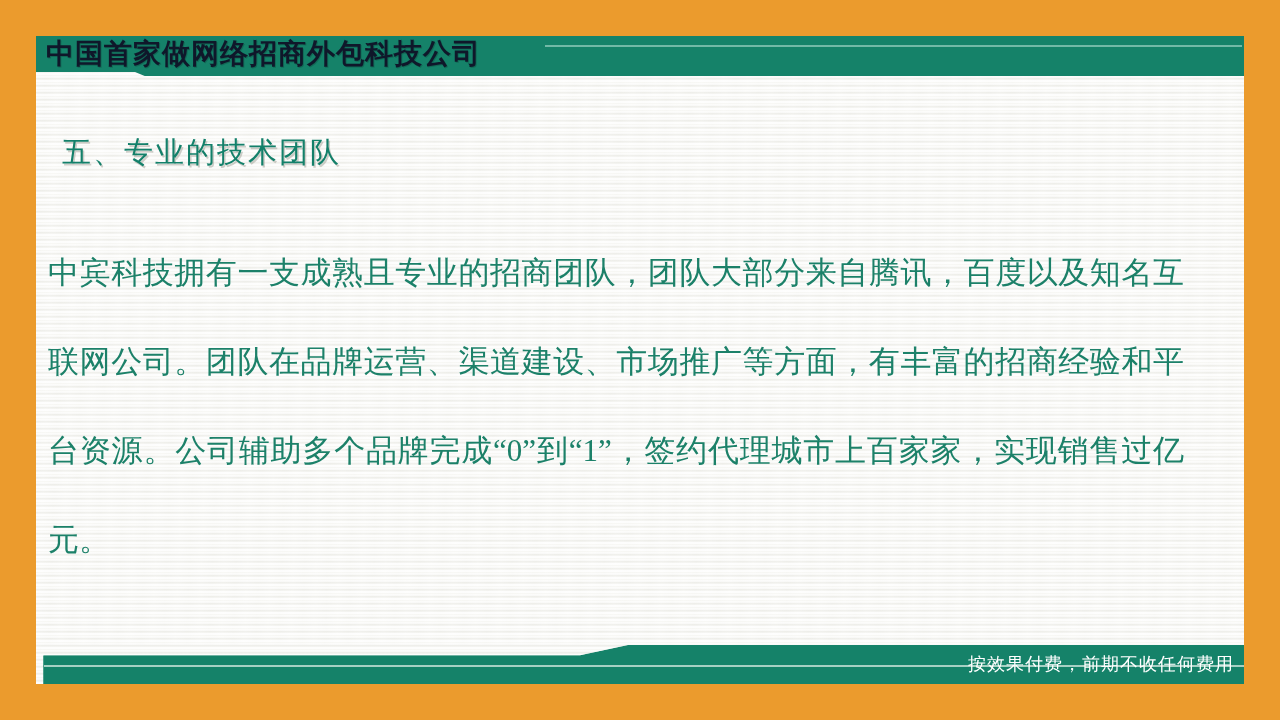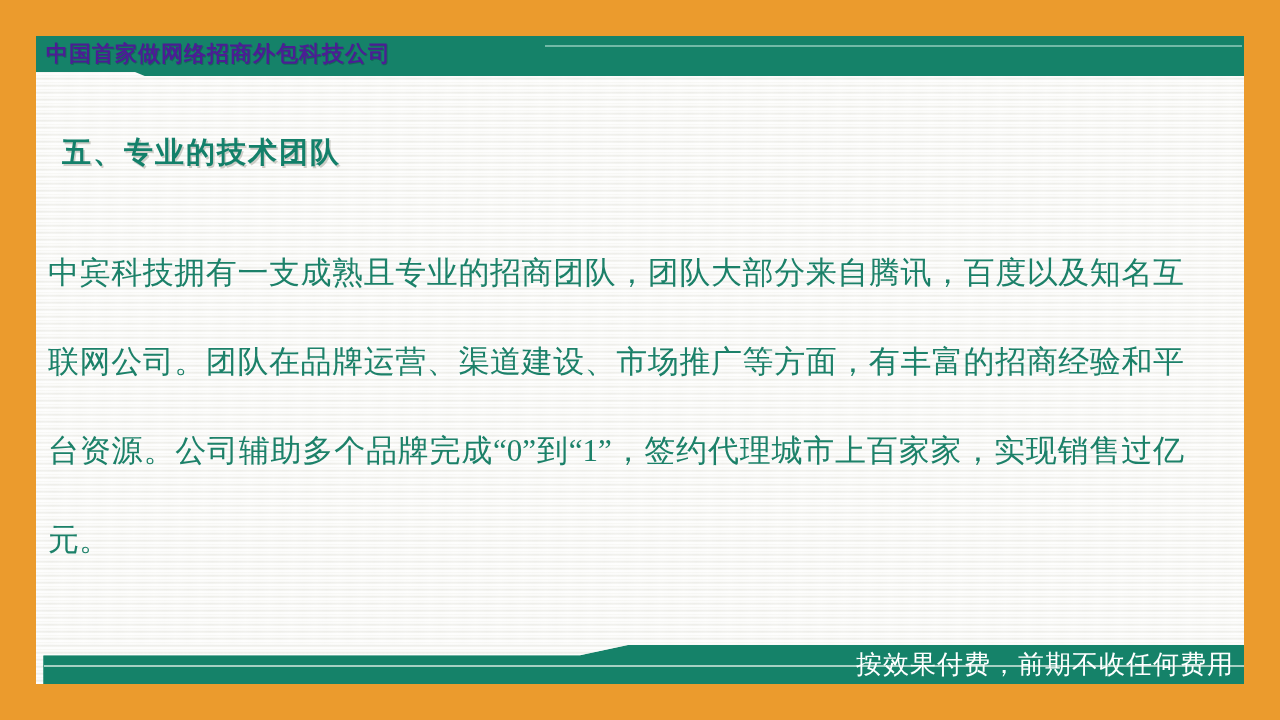--- a/index.html
+++ b/index.html
@@ -74,8 +74,8 @@
     top: 36px;
     height: 36px;
     line-height: 36px;
-    color: #4c1d95;
-    font-size: 22px;
+    color: #0f172a;
+    font-size: 28px;
     font-weight: bold;
     letter-spacing: 1px;
     white-space: nowrap;

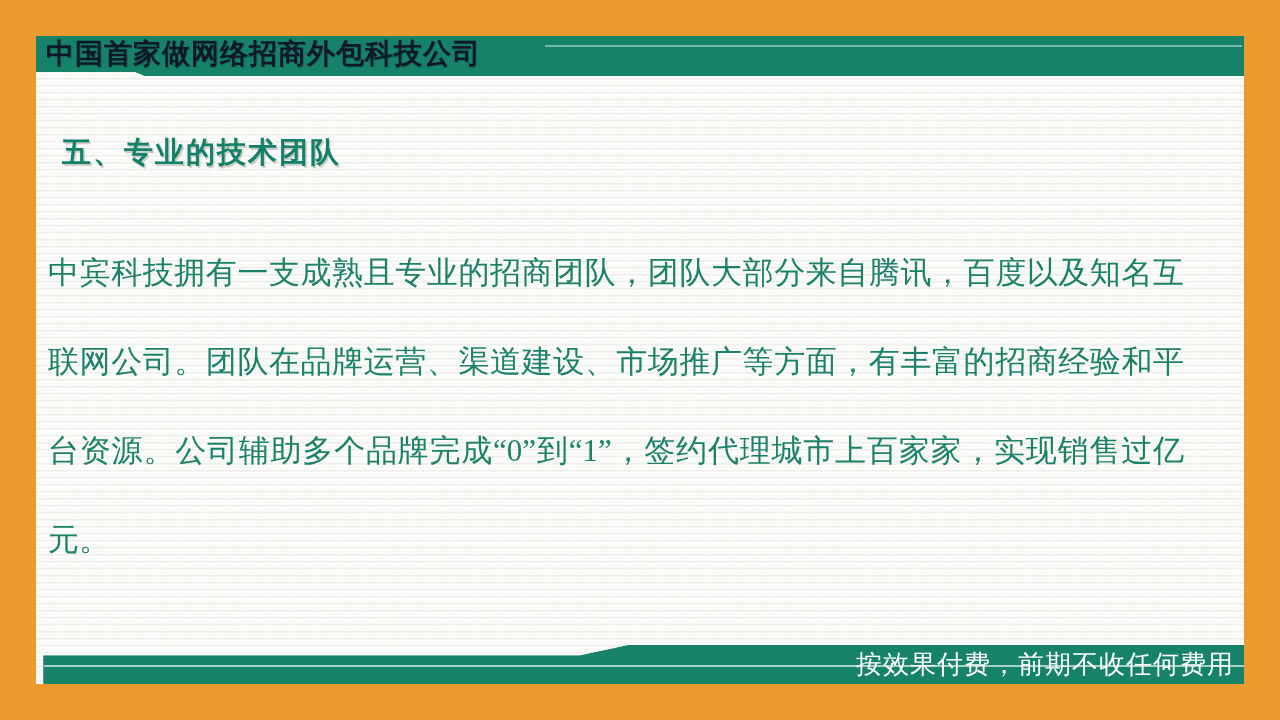--- a/index.html
+++ b/index.html
@@ -98,7 +98,7 @@
     top: 133px;
     color: #13806a;
     font-size: 29px;
-    font-weight: bold;
+    font-weight: normal;
     letter-spacing: 2px;
     white-space: nowrap;
     text-shadow: 1.5px 1.5px 0 rgba(150,150,140,0.45);

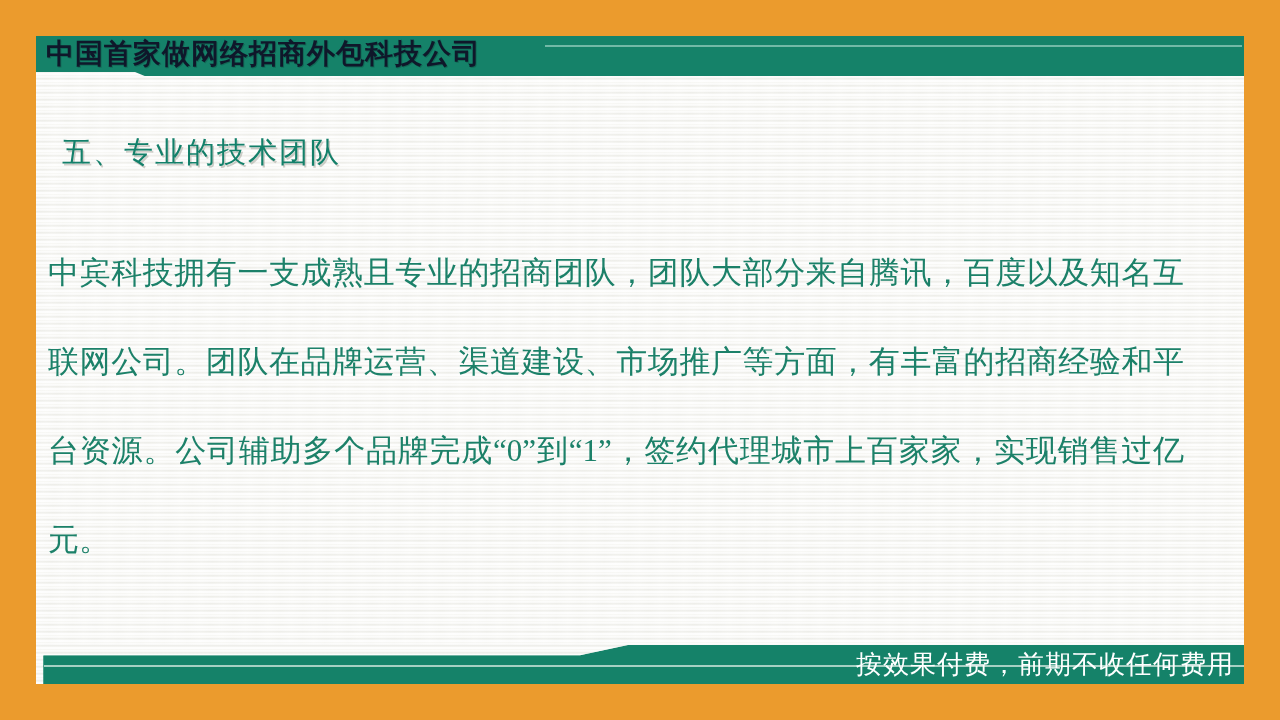--- a/index.html
+++ b/index.html
@@ -171,7 +171,7 @@
     height: 39px;
     line-height: 39px;
     color: #ffffff;
-    font-size: 26px;
+    font-size: 18px;
     letter-spacing: 1px;
     white-space: nowrap;
   }

